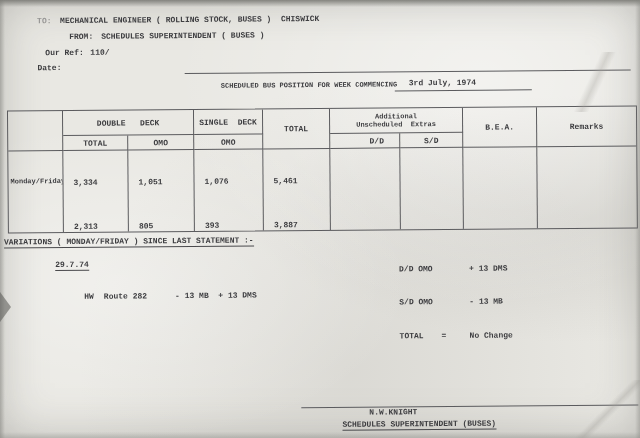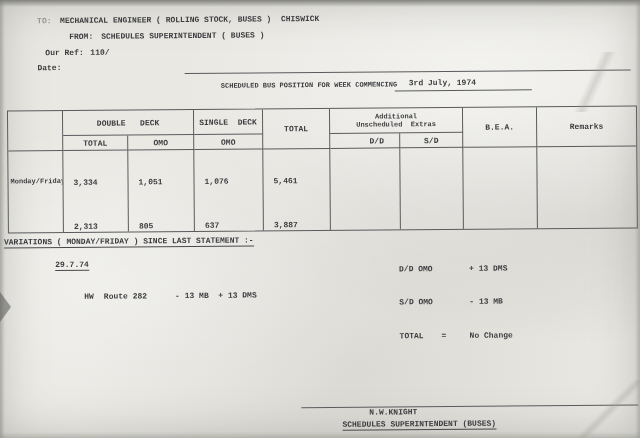--- a/index.html
+++ b/index.html
@@ -118,7 +118,7 @@
       </div>
       <div class="cell dcell lastrow" style="grid-column:4;grid-row:3;">
         <div class="dline">1,076</div>
-        <div class="dline">637</div>
+        <div class="dline">393</div>
         
       </div>
       <div class="cell dcell lastrow" style="grid-column:5;grid-row:3;">

